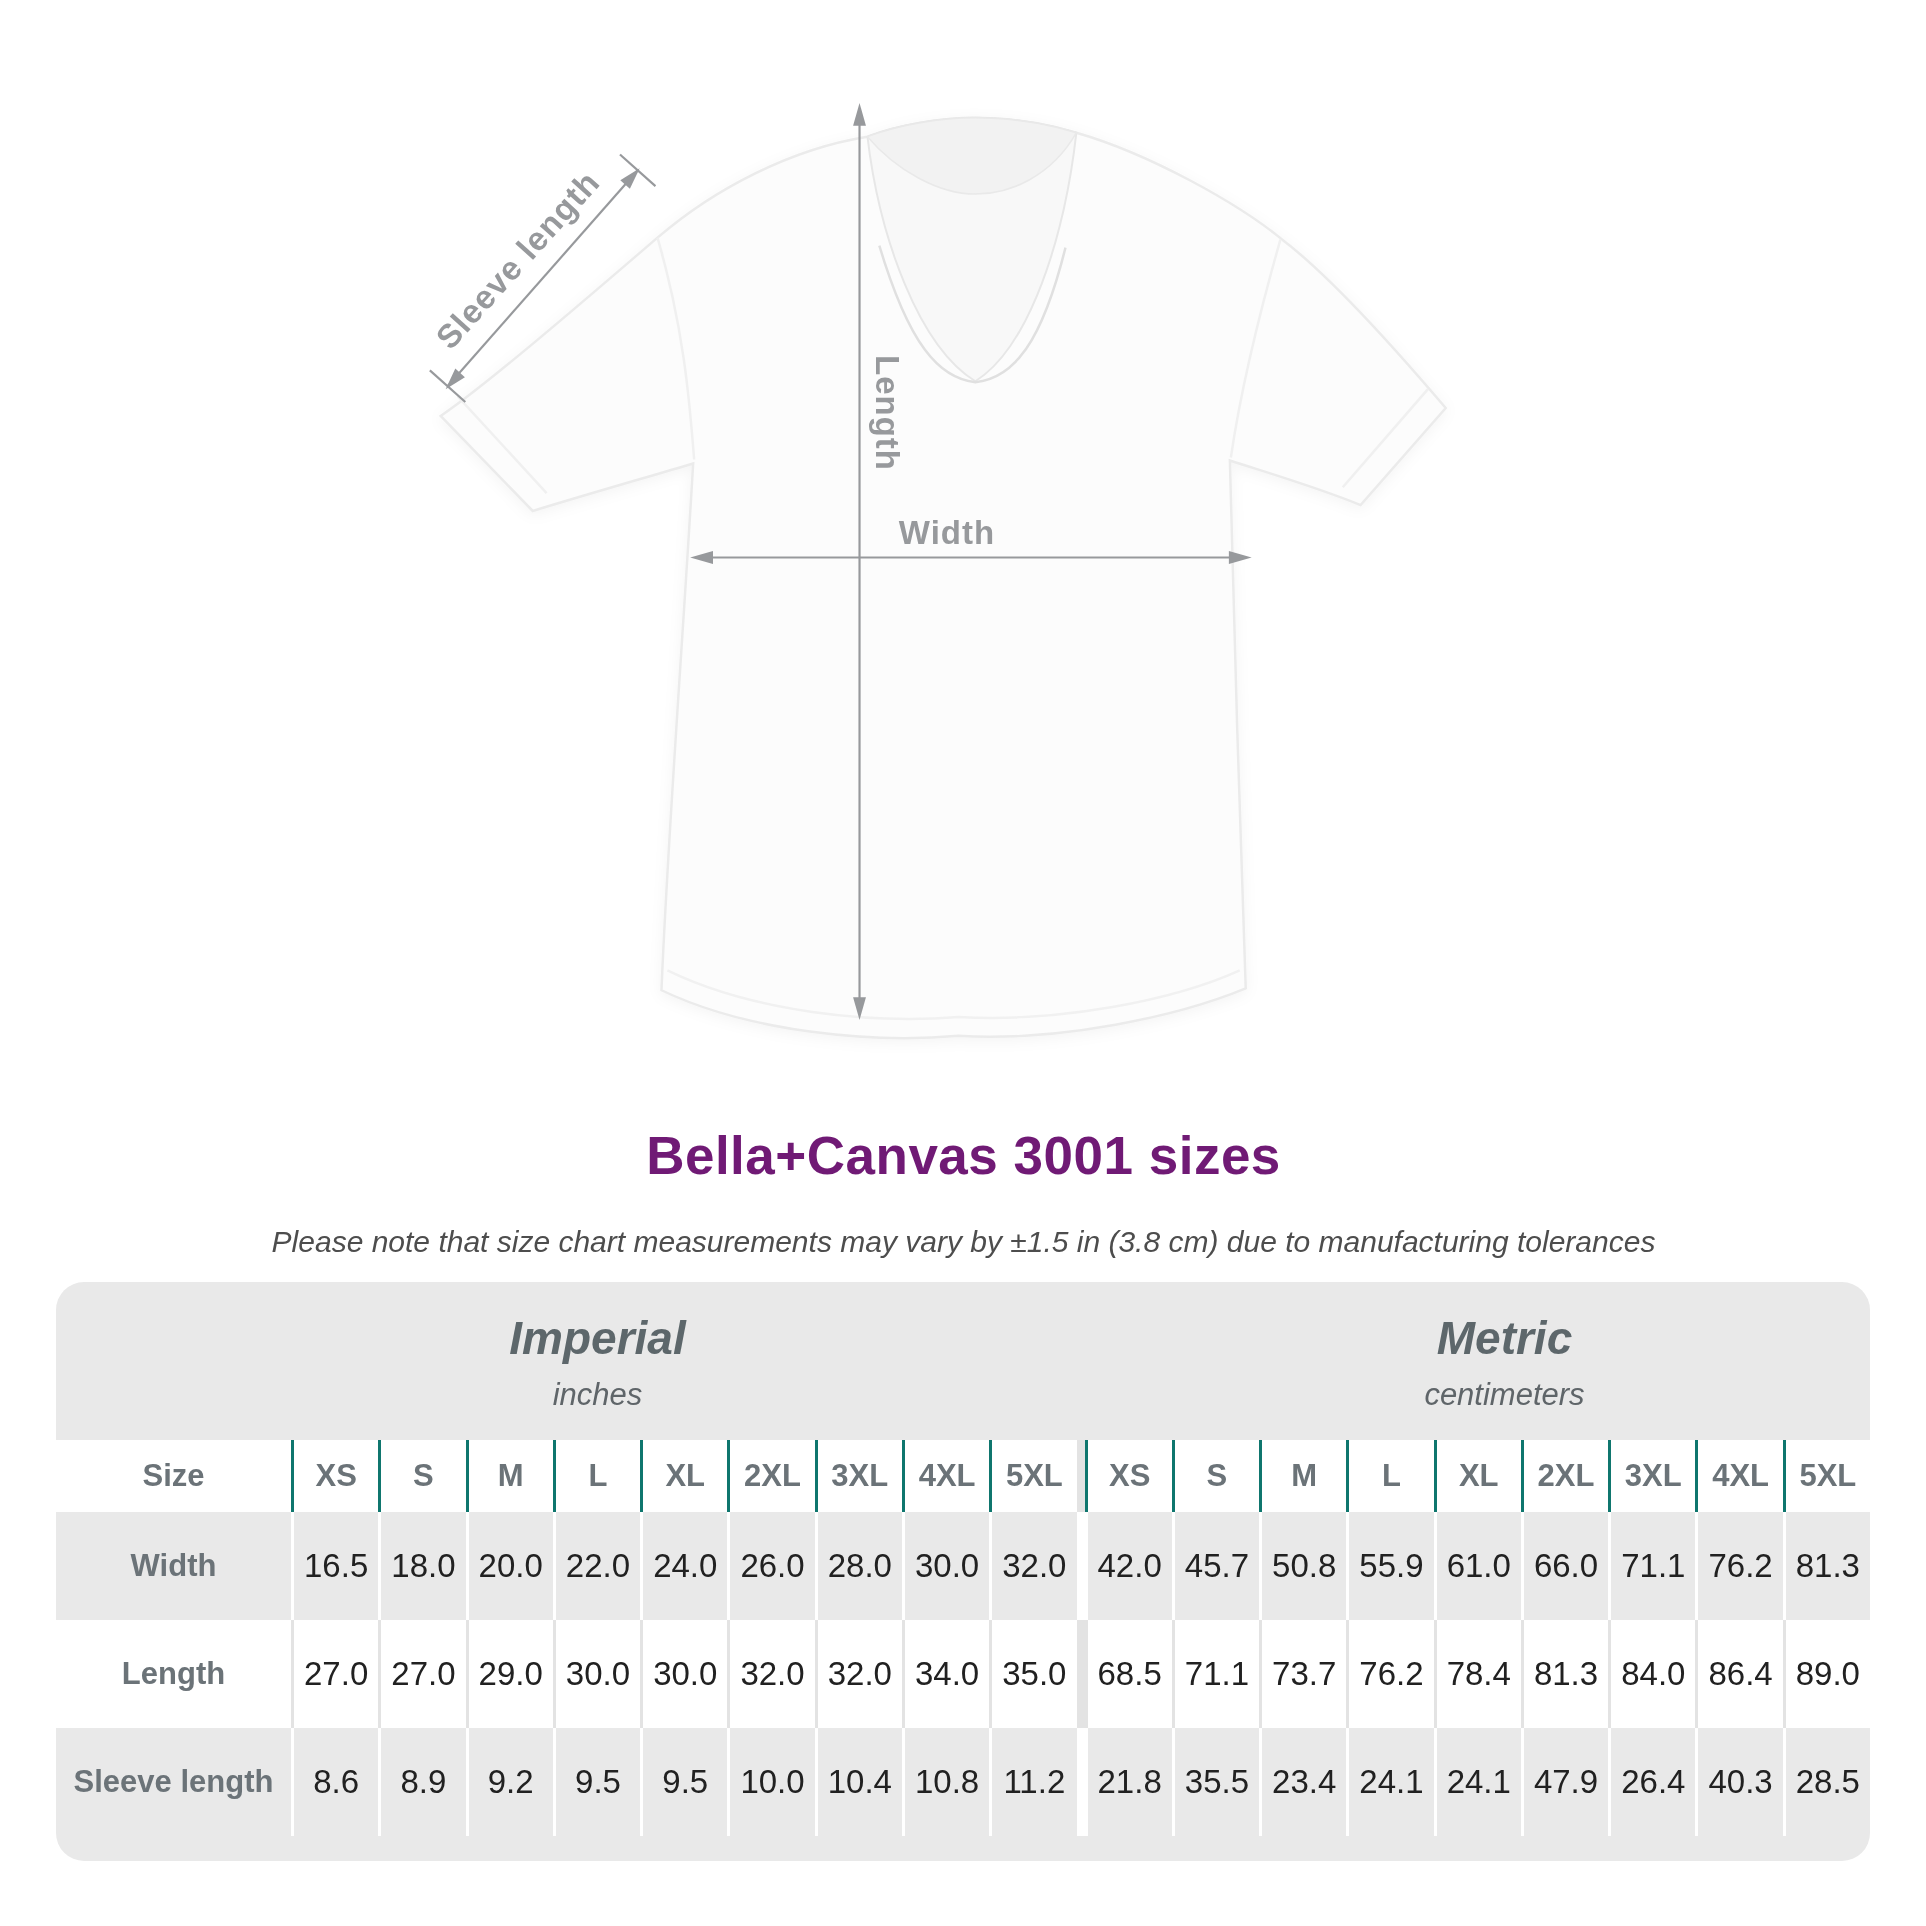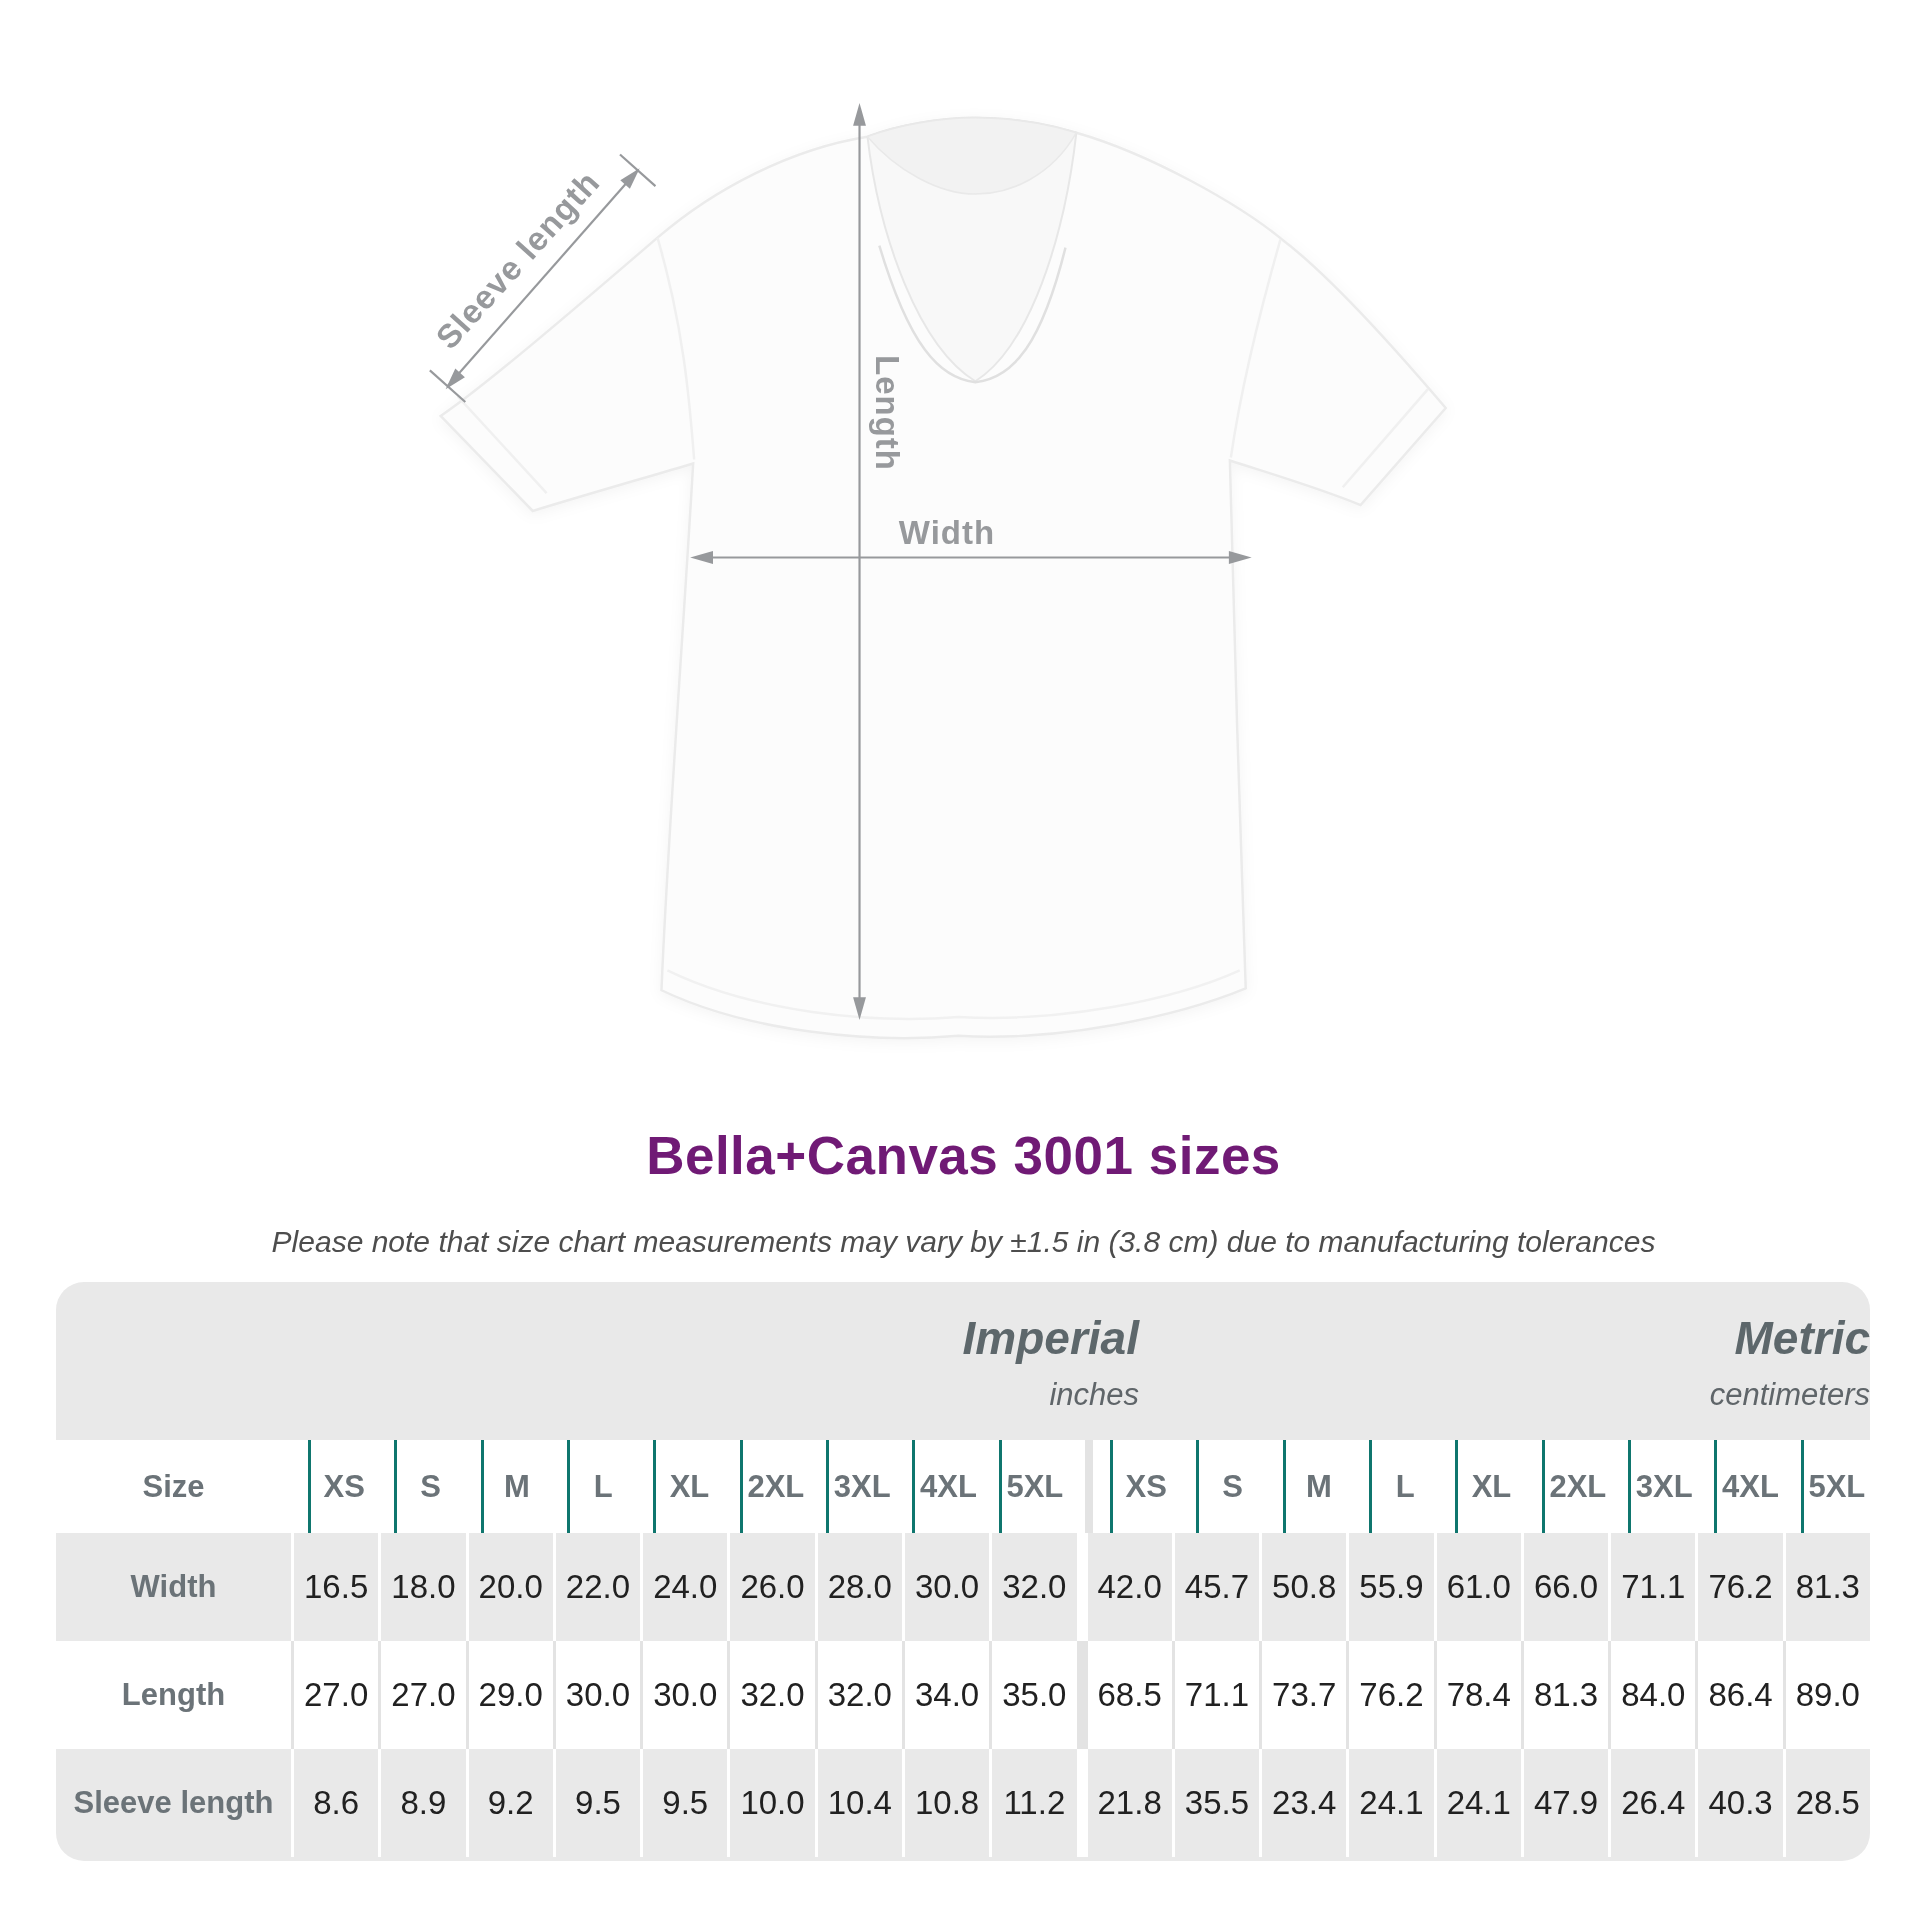--- a/index.html
+++ b/index.html
@@ -33,7 +33,7 @@
   }
   .group-row{display:grid;grid-template-columns:1083px 1fr;height:158px;}
   .group-cell{
-    display:flex;flex-direction:column;align-items:flex-end;justify-content:center;
+    display:flex;flex-direction:column;align-items:center;justify-content:center;
     padding-top:4px;
   }
   .group-name{font-size:46px;font-weight:700;font-style:italic;color:#5d676b;line-height:1.1;}

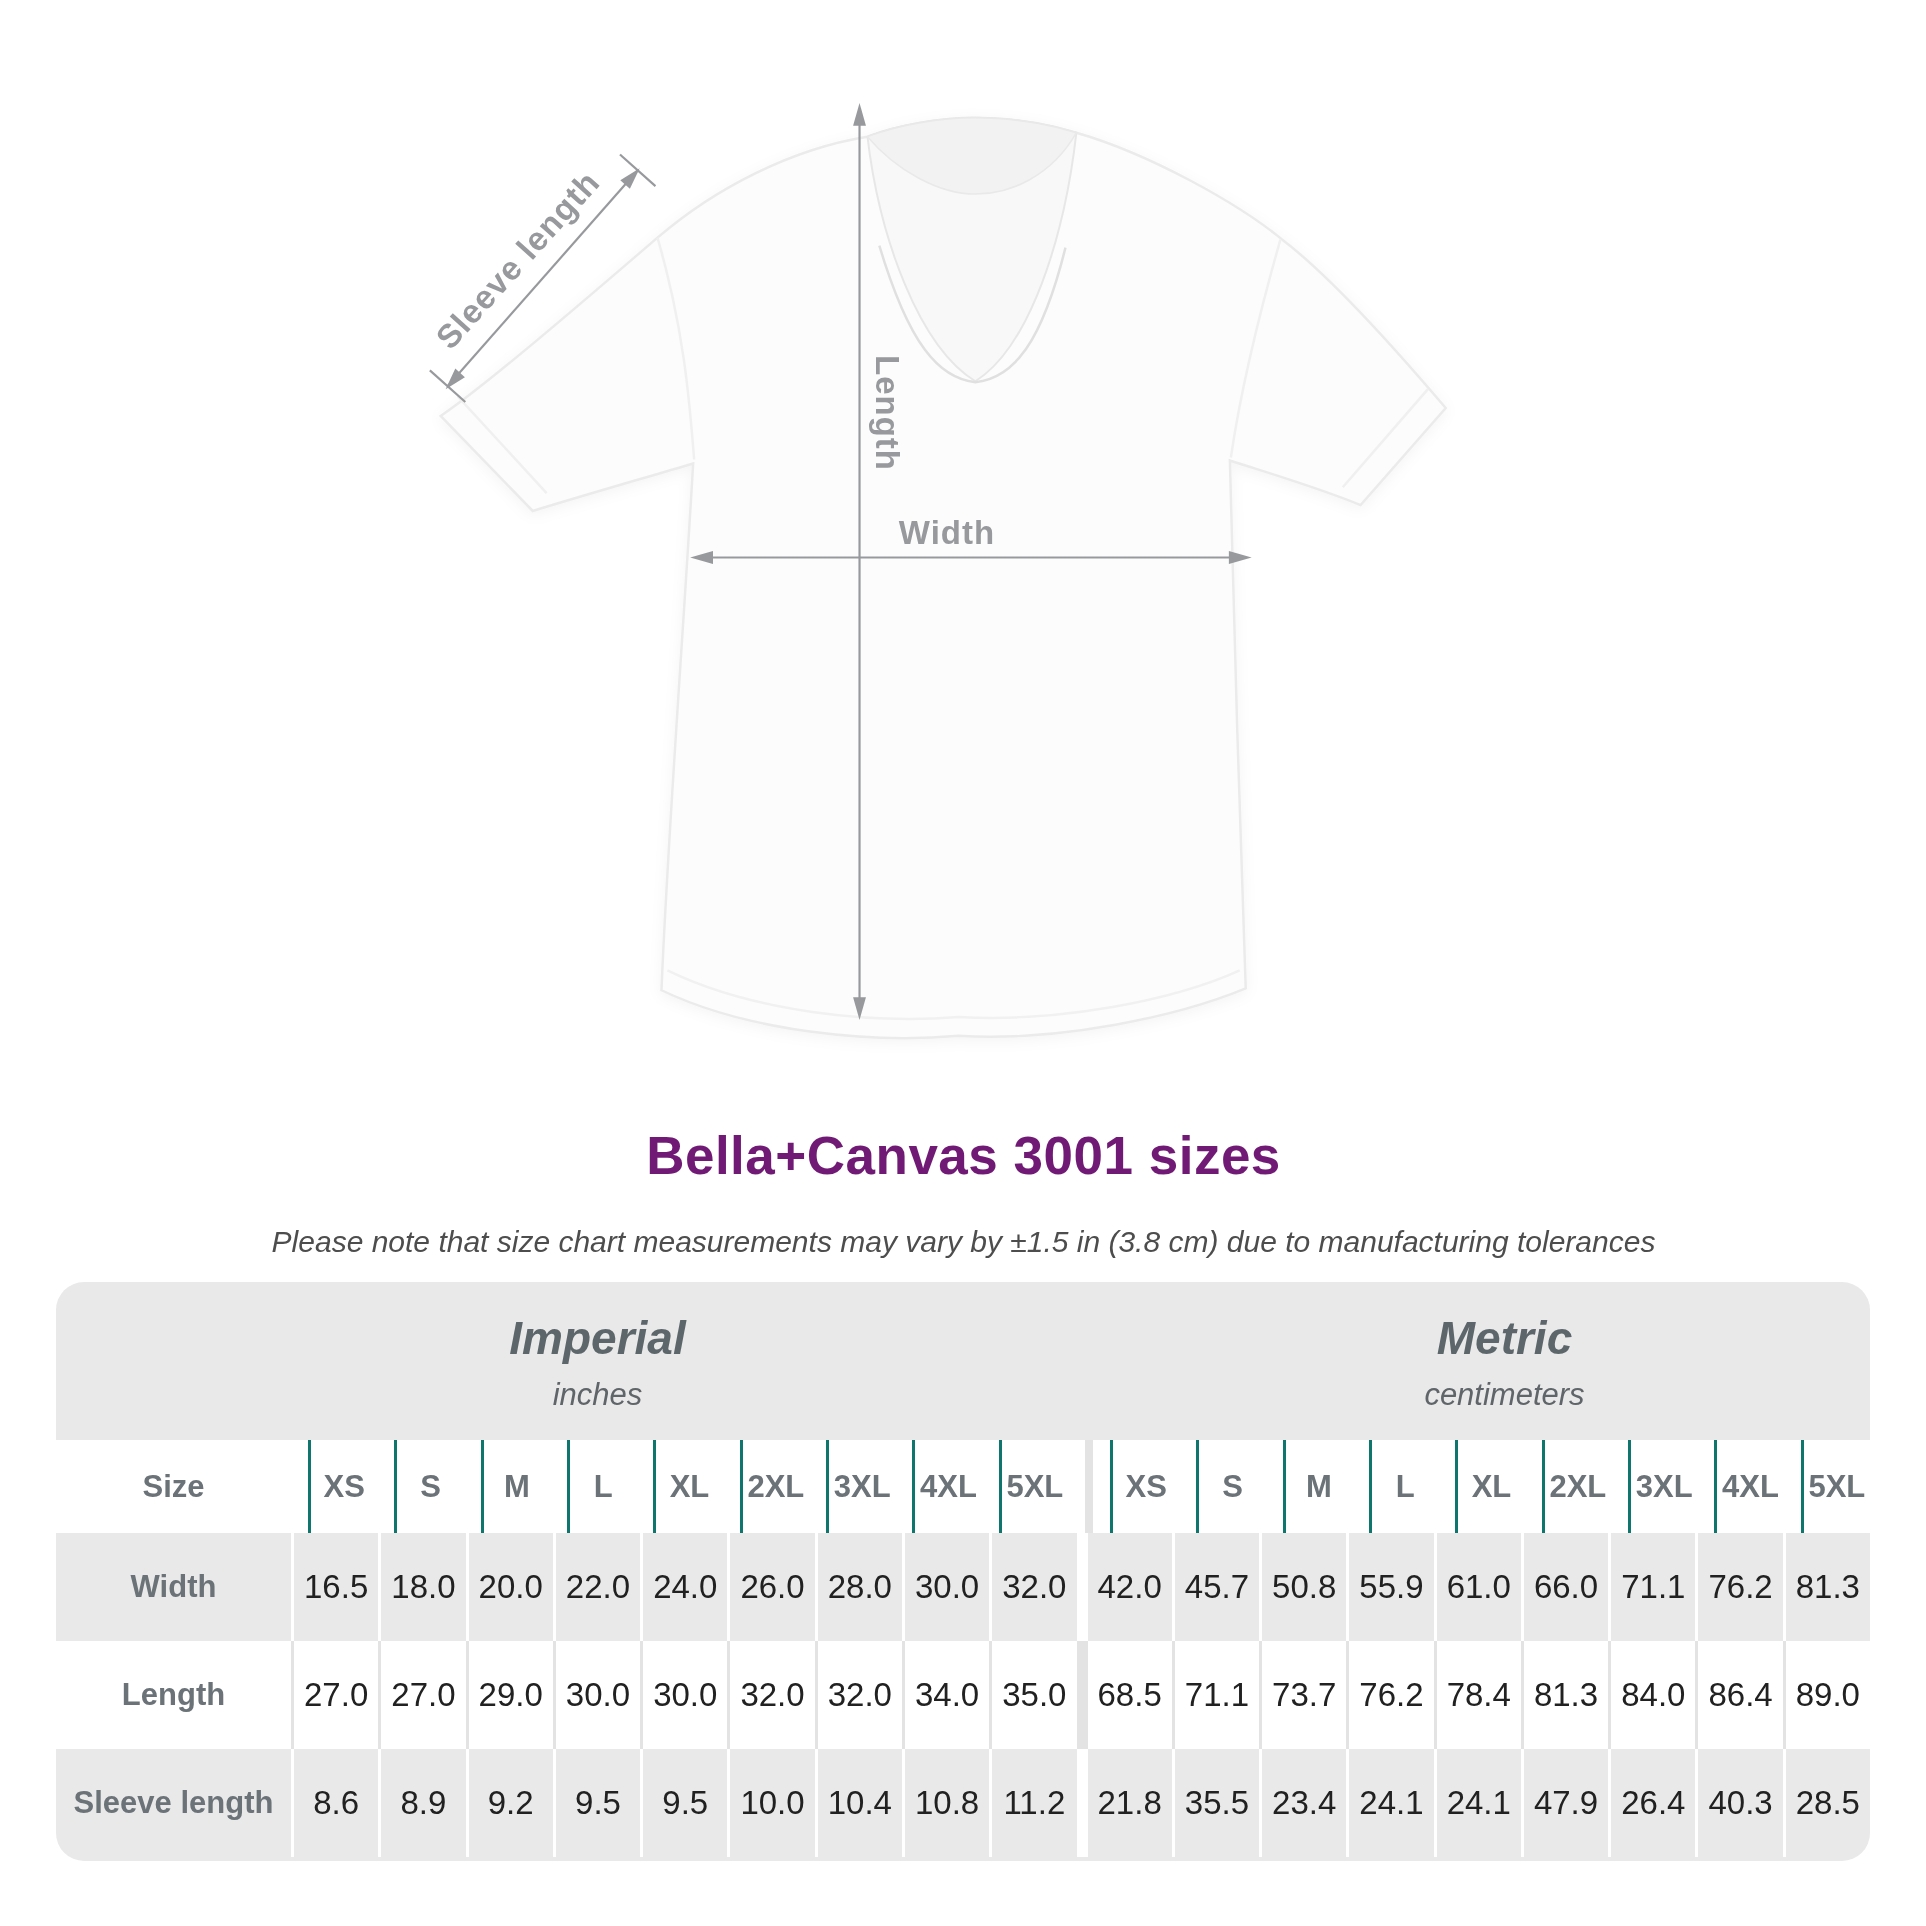--- a/index.html
+++ b/index.html
@@ -39,7 +39,7 @@
   .group-name{font-size:46px;font-weight:700;font-style:italic;color:#5d676b;line-height:1.1;}
   .group-unit{font-size:31px;font-style:italic;color:#5f6569;margin-top:14px;}
   .grid-row{display:grid;grid-template-columns:235px repeat(9,1fr) 8px repeat(9,1fr);}
-  .header-row{height:93px;background:#ffffff;gap:17px;}
+  .header-row{height:72px;background:#ffffff;}
   .data-row{height:108px;}
   .data-row.white{background:#ffffff;}
   .c{display:flex;align-items:center;justify-content:center;min-width:0;}

